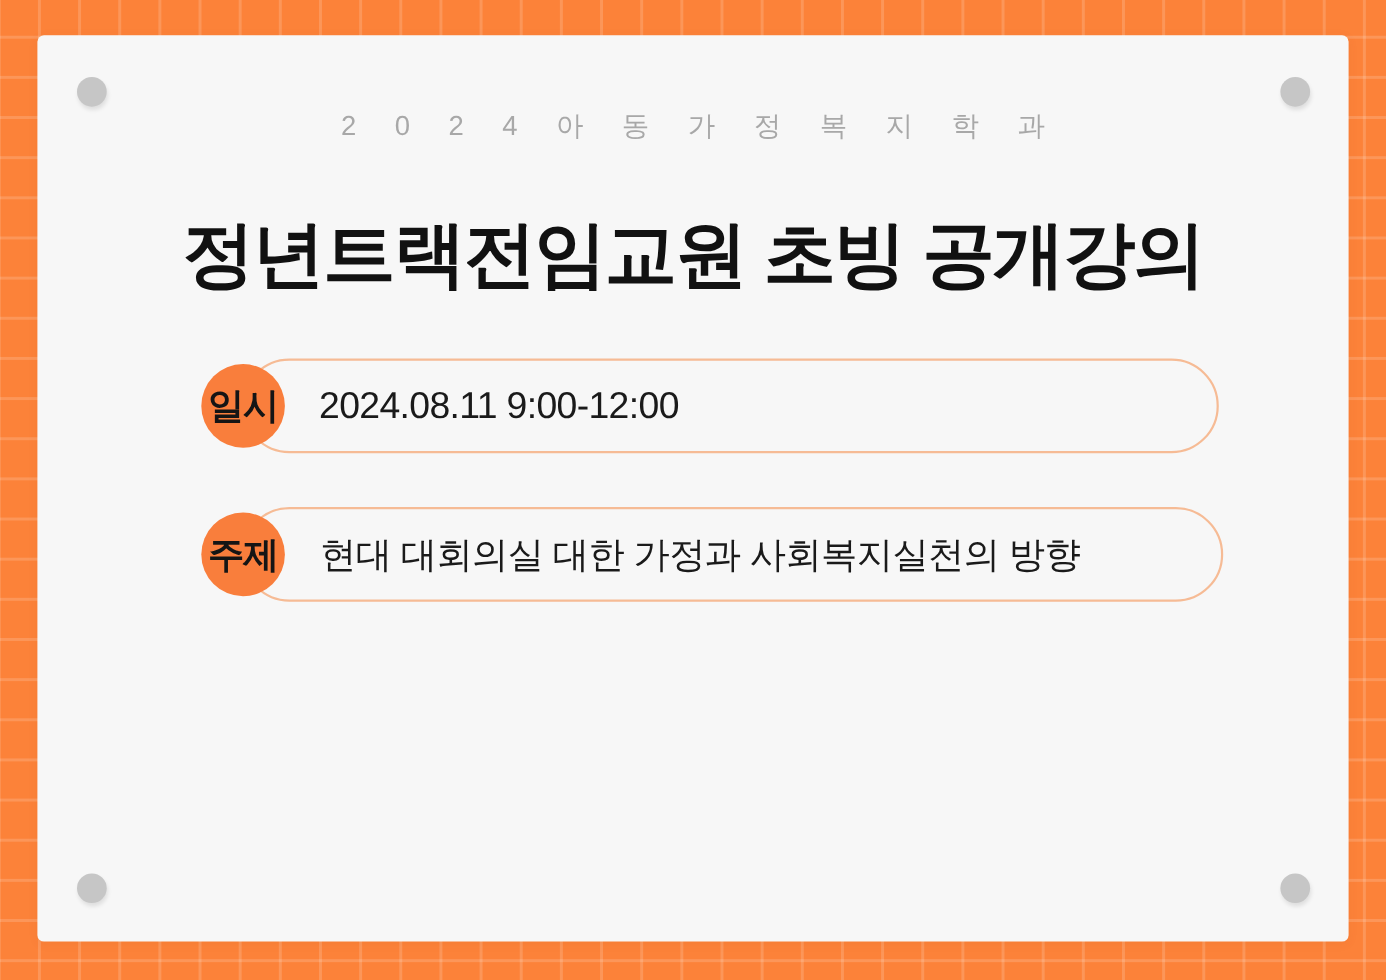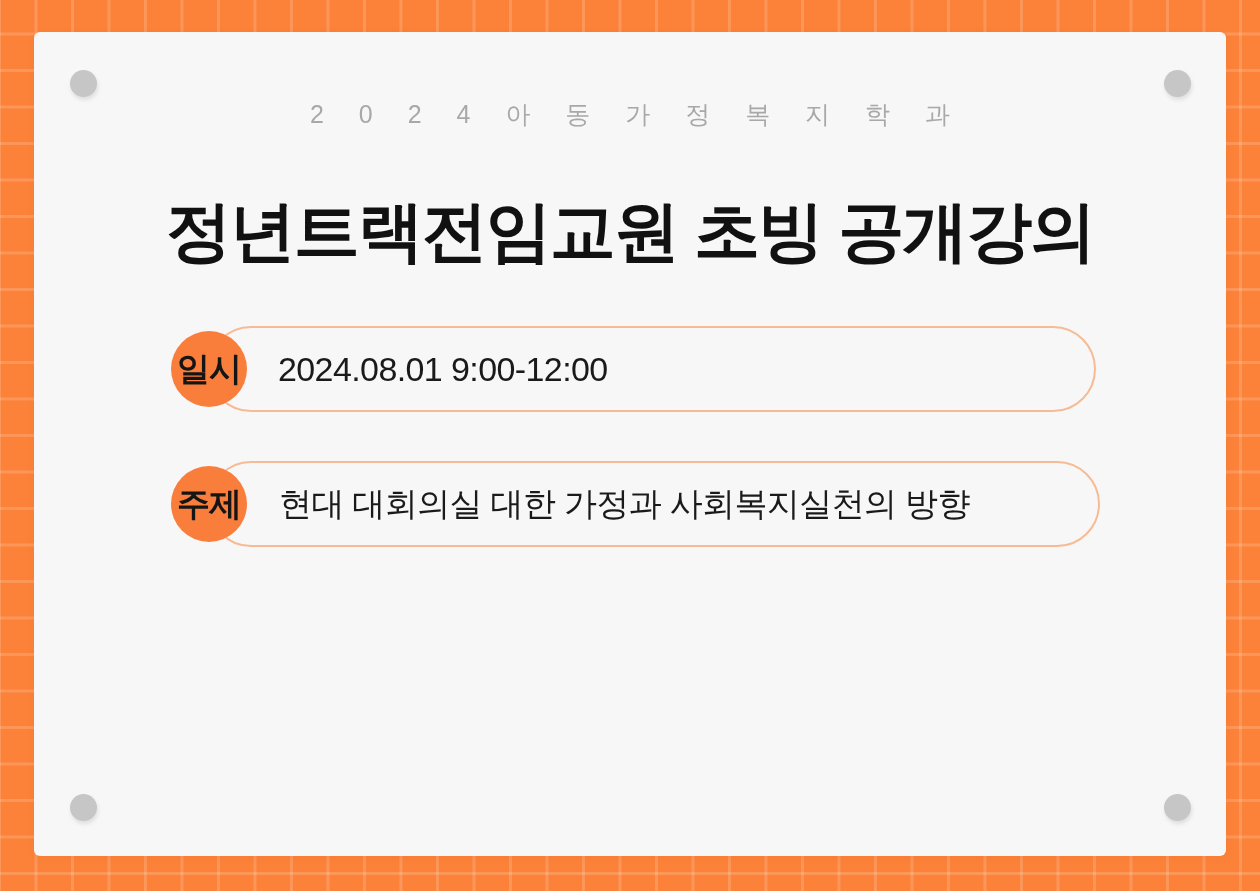--- a/index.html
+++ b/index.html
@@ -93,6 +93,7 @@
     position: relative;
     height: 79px;
     margin-bottom: 56px;
+    margin-left: 12px;
   }
 
   .row-pill {

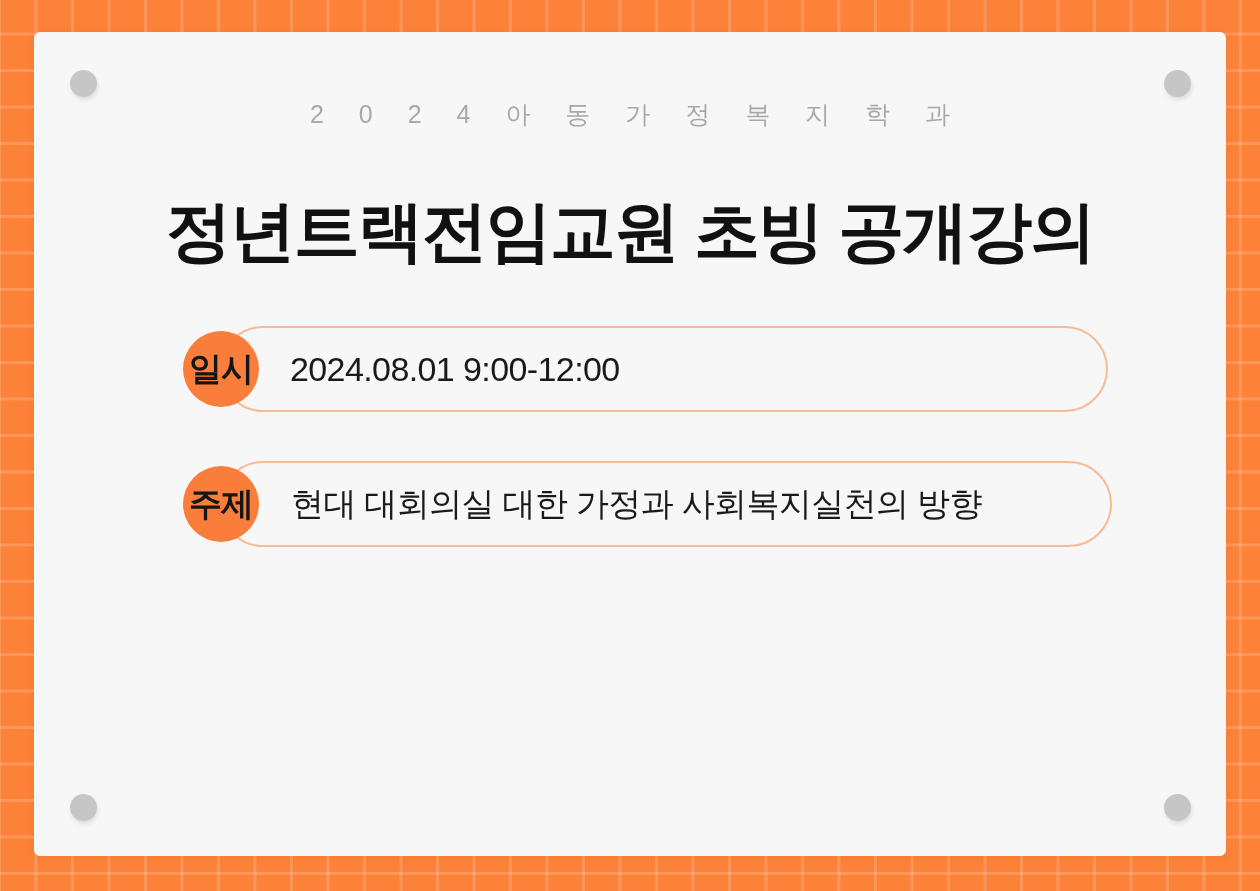--- a/index.html
+++ b/index.html
@@ -165,7 +165,7 @@
       <div class="row row-1">
         <div class="row-pill"></div>
         <div class="row-badge">일시</div>
-        <div class="row-text">2024.08.01 9:00-12:00</div>
+        <div class="row-text">2024.08.11 9:00-12:00</div>
       </div>
 
 

